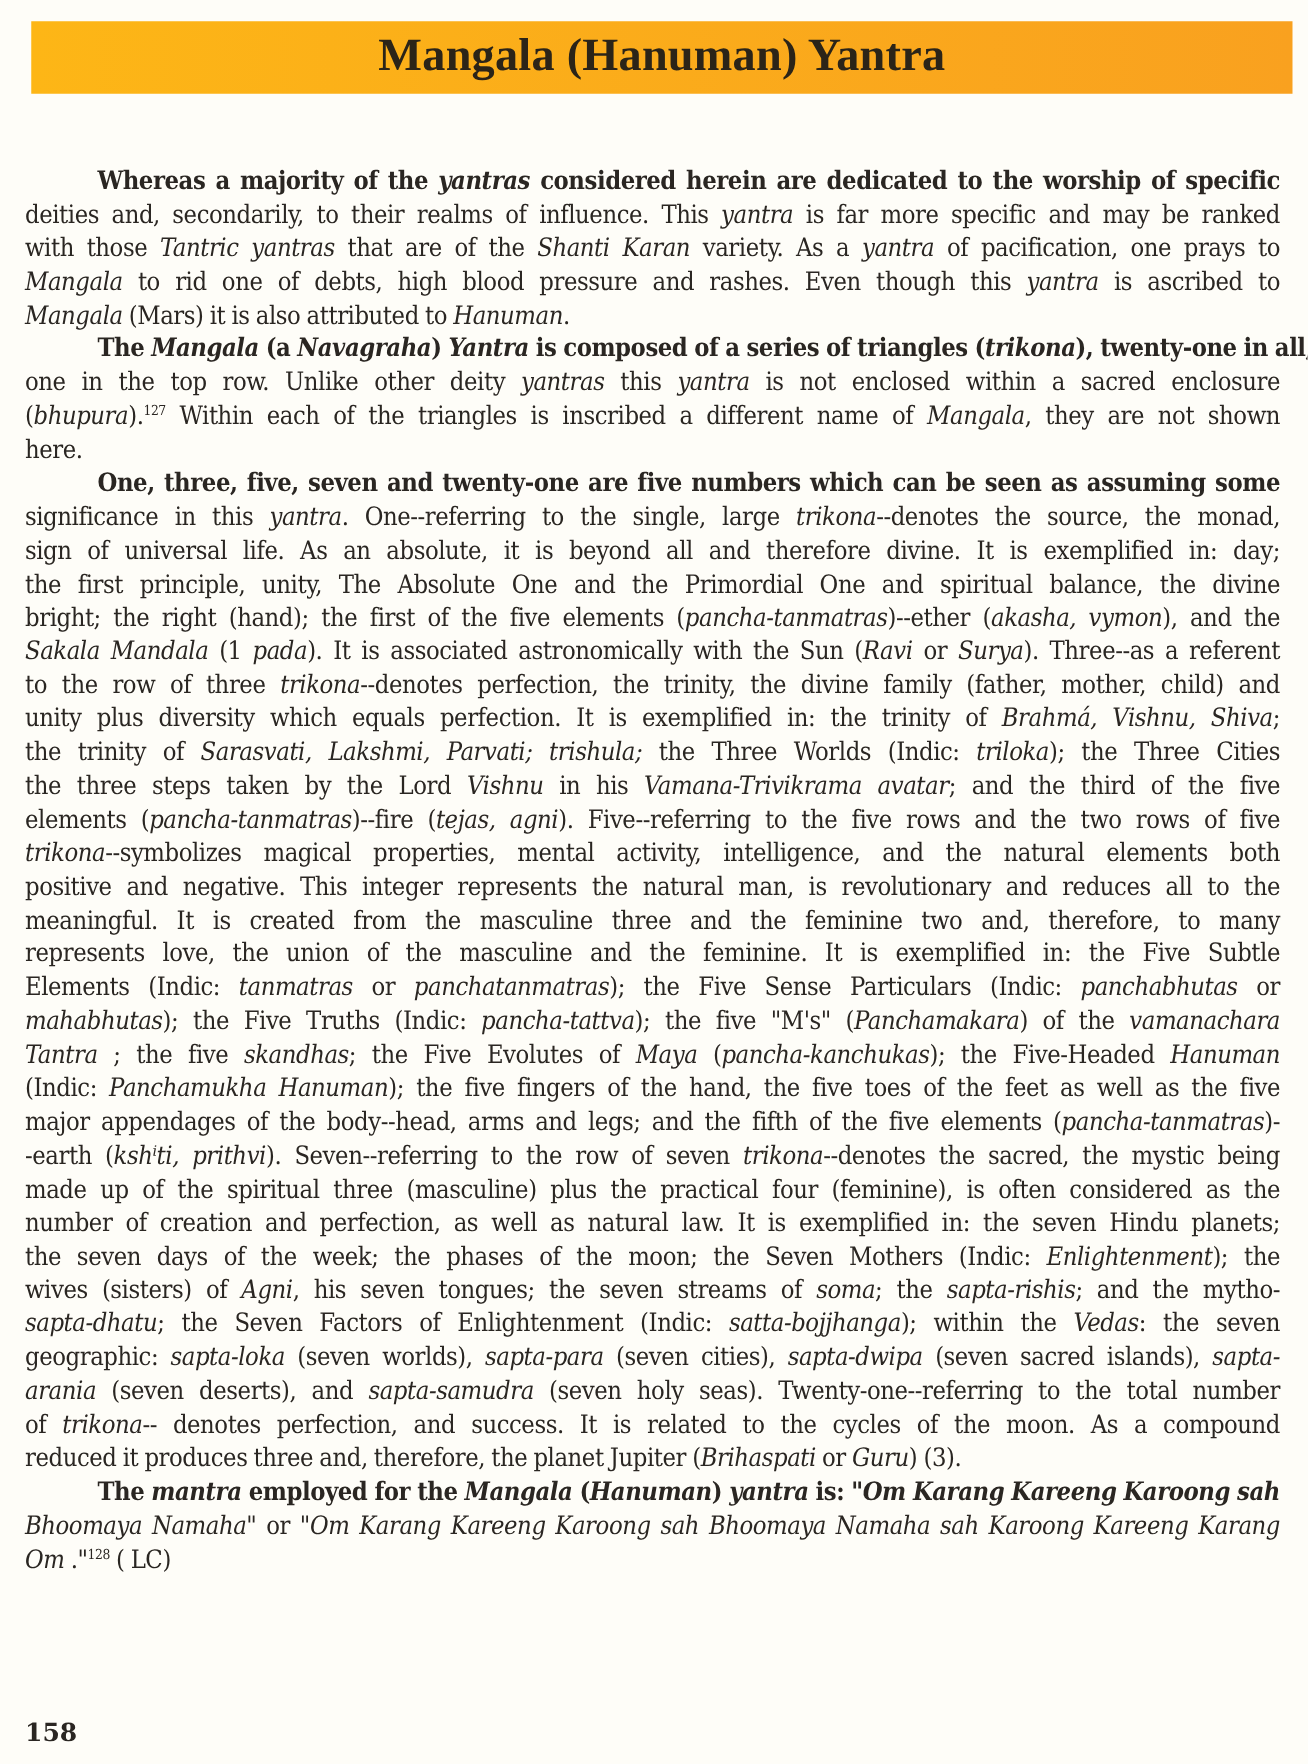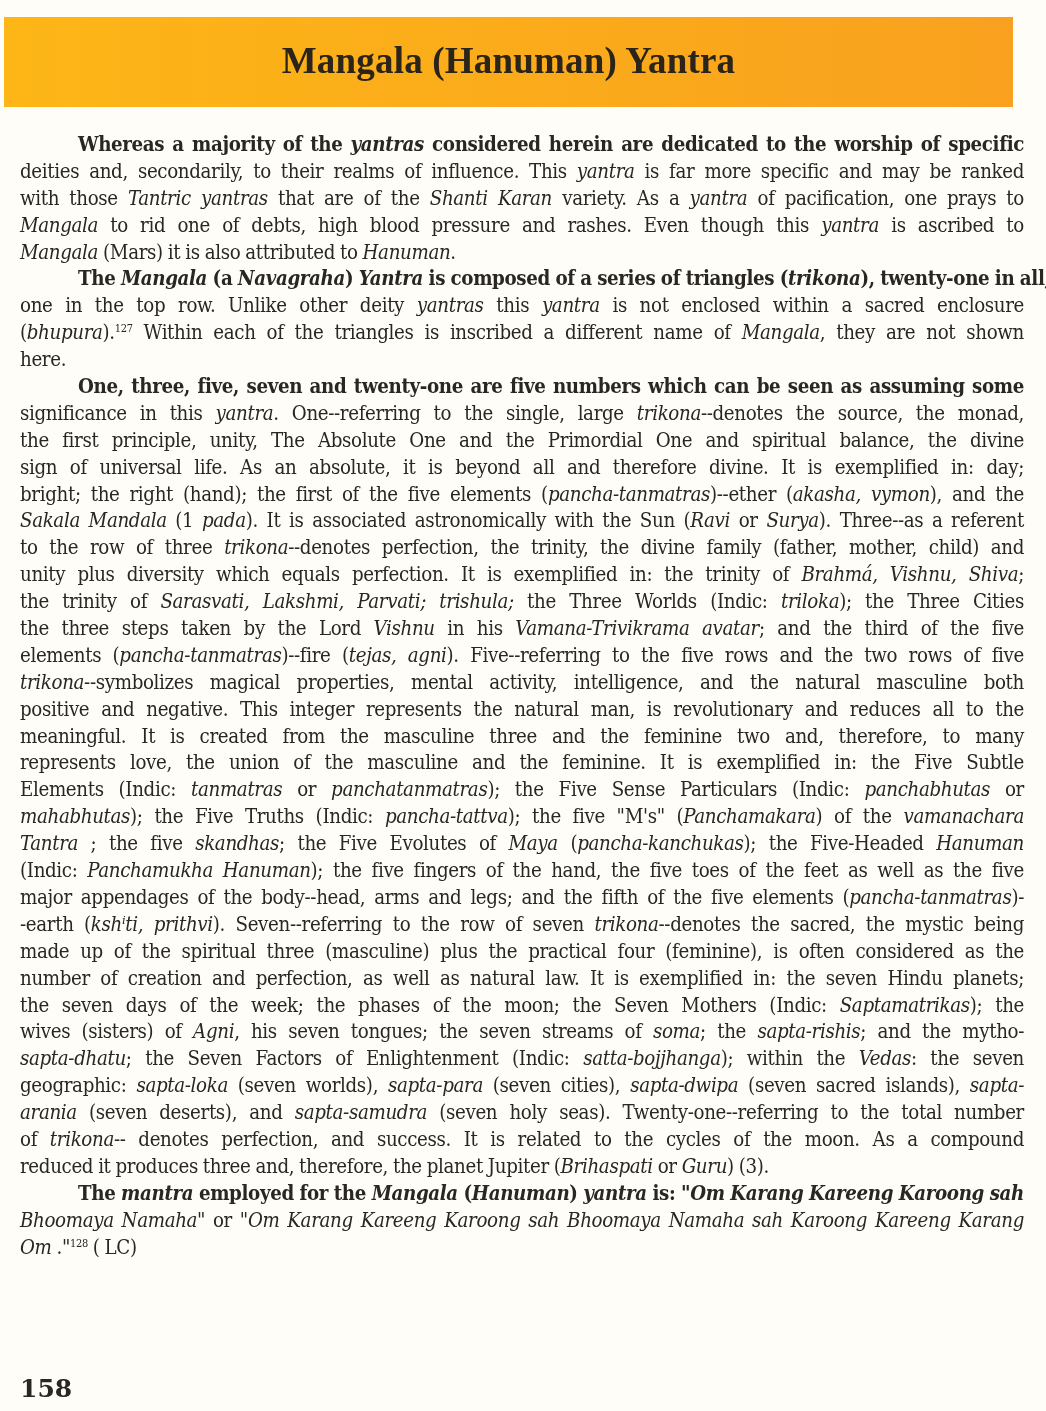--- a/index.html
+++ b/index.html
@@ -14,10 +14,10 @@
   }
   .banner {
     position: absolute;
-    left: 4px;
+    left: 25px;
     top: 17px;
     width: 1009px;
-    height: 90px;
+    height: 58px;
     background: linear-gradient(90deg, #fdb616 0%, #fcb11a 50%, #f9a11f 100%);
     display: flex;
     align-items: center;

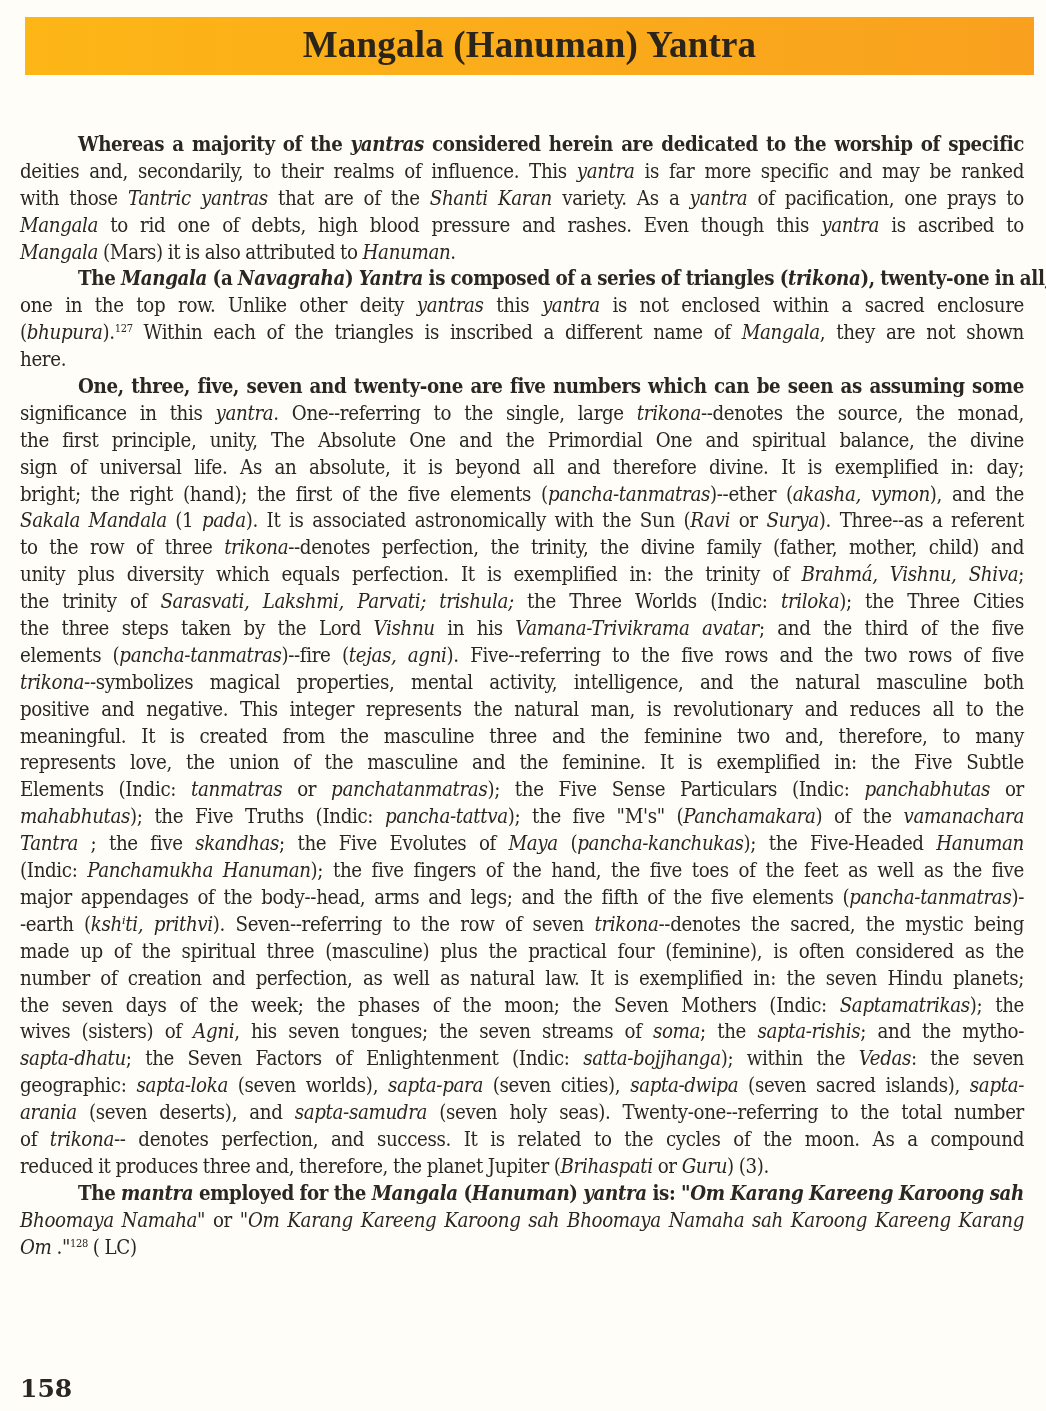--- a/index.html
+++ b/index.html
@@ -89,8 +89,8 @@
     <div>
       <span class="line indent"><span>One, three, five, seven and twenty-one are five numbers which can be seen as assuming some</span></span>
       <span class="line"><span>significance in this </span><i>yantra</i><span>. One--referring to the single, large </span><i>trikona</i><span>--denotes the source, the monad,</span></span>
+      <span class="line"><span>sign of universal life. As an absolute, it is beyond all and therefore divine. It is exemplified in: day;</span></span>
       <span class="line"><span>the first principle, unity, The Absolute One and the Primordial One and spiritual balance, the divine</span></span>
-      <span class="line"><span>sign of universal life. As an absolute, it is beyond all and therefore divine. It is exemplified in: day;</span></span>
       <span class="line"><span>bright; the right (hand); the first of the five elements (</span><i>pancha-tanmatras</i><span>)--ether (</span><i>akasha, vymon</i><span>), and the</span></span>
       <span class="line"><i>Sakala Mandala</i><span> (1 </span><i>pada</i><span>). It is associated astronomically with the Sun (</span><i>Ravi</i><span> or </span><i>Surya</i><span>). Three--as a referent</span></span>
       <span class="line"><span>to the row of three </span><i>trikona</i><span>--denotes perfection, the trinity, the divine family (father, mother, child) and</span></span>

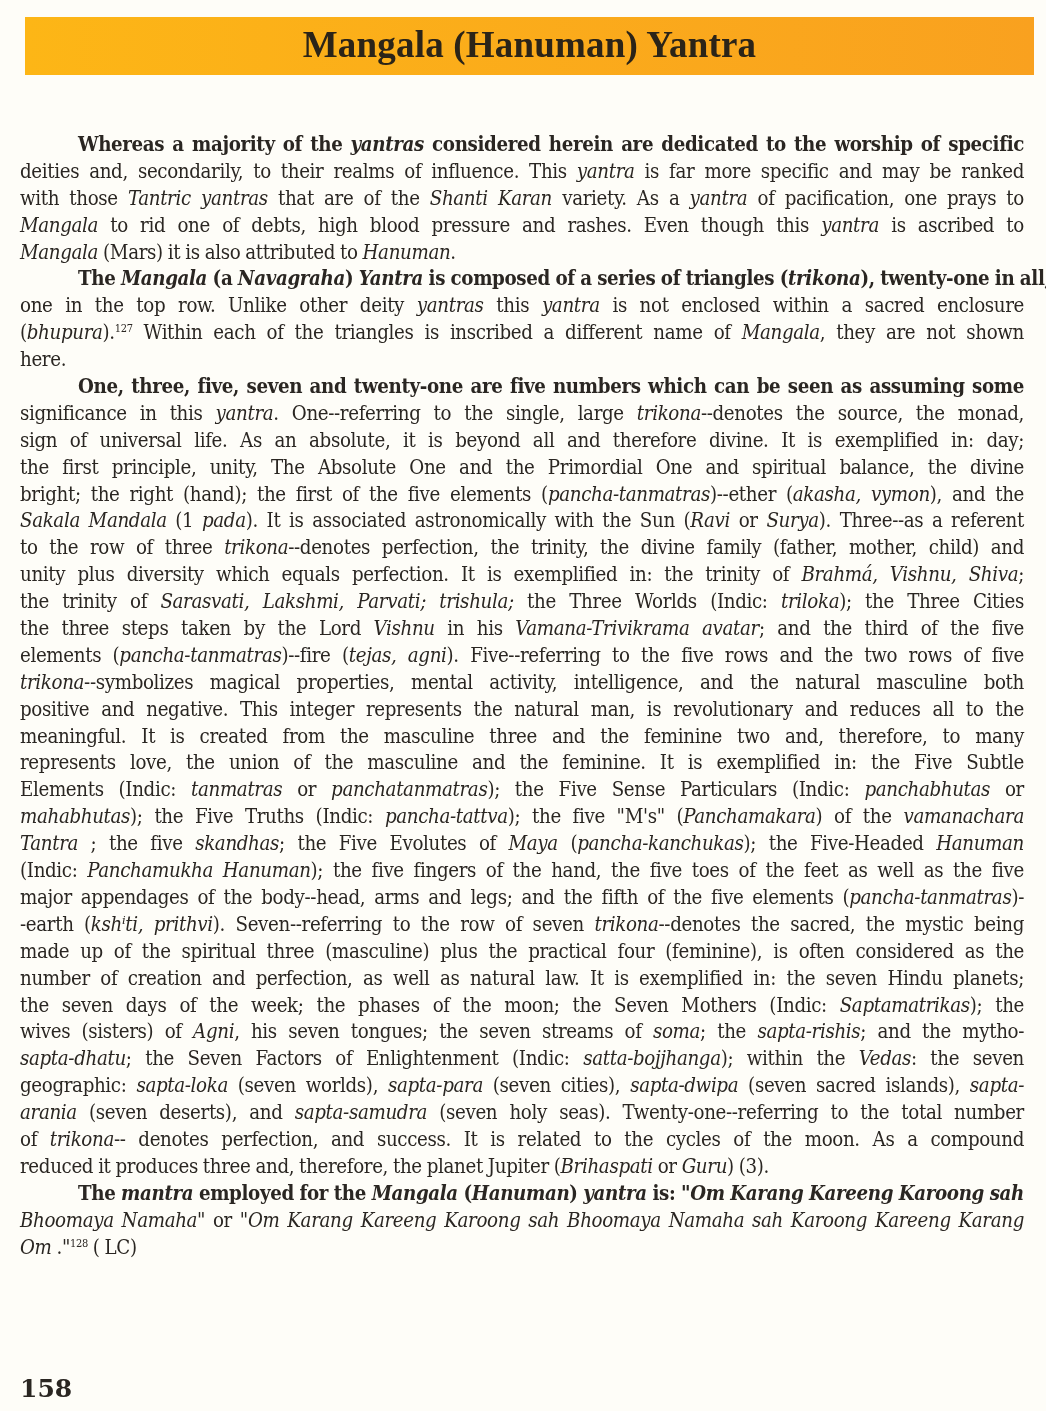--- a/index.html
+++ b/index.html
@@ -98,7 +98,7 @@
       <span class="line"><span>the trinity of </span><i>Sarasvati, Lakshmi, Parvati; trishula;</i><span> the Three Worlds (Indic: </span><i>triloka</i><span>); the Three Cities</span></span>
       <span class="line"><span>the three steps taken by the Lord </span><i>Vishnu</i><span> in his </span><i>Vamana-Trivikrama avatar</i><span>; and the third of the five</span></span>
       <span class="line"><span>elements (</span><i>pancha-tanmatras</i><span>)--fire (</span><i>tejas, agni</i><span>). Five--referring to the five rows and the two rows of five</span></span>
-      <span class="line"><i>trikona</i><span>--symbolizes magical properties, mental activity, intelligence, and the natural masculine both</span></span>
+      <span class="line"><i>trikona</i><span>--symbolizes magical properties, mental activity, intelligence, and the natural elements both</span></span>
       <span class="line"><span>positive and negative. This integer represents the natural man, is revolutionary and reduces all to the</span></span>
       <span class="line"><span>meaningful. It is created from the masculine three and the feminine two and, therefore, to many</span></span>
       <span class="line"><span>represents love, the union of the masculine and the feminine. It is exemplified in: the Five Subtle</span></span>

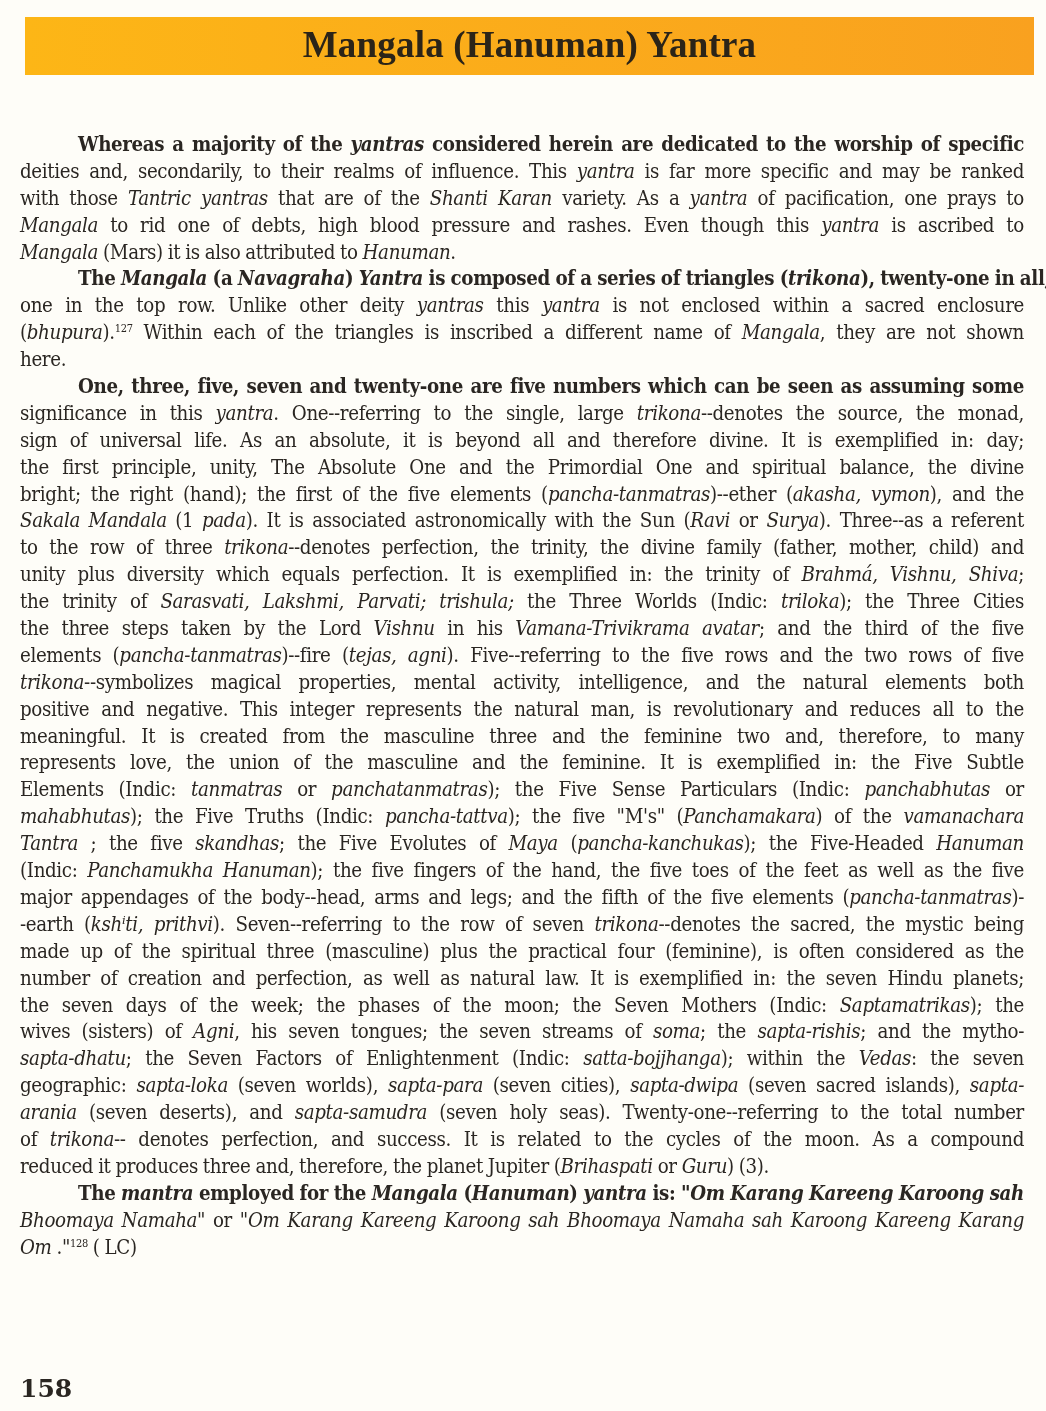--- a/index.html
+++ b/index.html
@@ -110,7 +110,7 @@
       <span class="line"><span>-earth (</span><i>kshⁱti, prithvi</i><span>). Seven--referring to the row of seven </span><i>trikona</i><span>--denotes the sacred, the mystic being</span></span>
       <span class="line"><span>made up of the spiritual three (masculine) plus the practical four (feminine), is often considered as the</span></span>
       <span class="line"><span>number of creation and perfection, as well as natural law. It is exemplified in: the seven Hindu planets;</span></span>
-      <span class="line"><span>the seven days of the week; the phases of the moon; the Seven Mothers (Indic: </span><i>Saptamatrikas</i><span>); the</span></span>
+      <span class="line"><span>the seven days of the week; the phases of the moon; the Seven Mothers (Indic: </span><i>Enlightenment</i><span>); the</span></span>
       <span class="line"><span>wives (sisters) of </span><i>Agni</i><span>, his seven tongues; the seven streams of </span><i>soma</i><span>; the </span><i>sapta-rishis</i><span>; and the mytho-</span></span>
       <span class="line"><i>sapta-dhatu</i><span>; the Seven Factors of Enlightenment (Indic: </span><i>satta-bojjhanga</i><span>); within the </span><i>Vedas</i><span>: the seven</span></span>
       <span class="line"><span>geographic: </span><i>sapta-loka</i><span> (seven worlds), </span><i>sapta-para</i><span> (seven cities), </span><i>sapta-dwipa</i><span> (seven sacred islands), </span><i>sapta-</i></span>

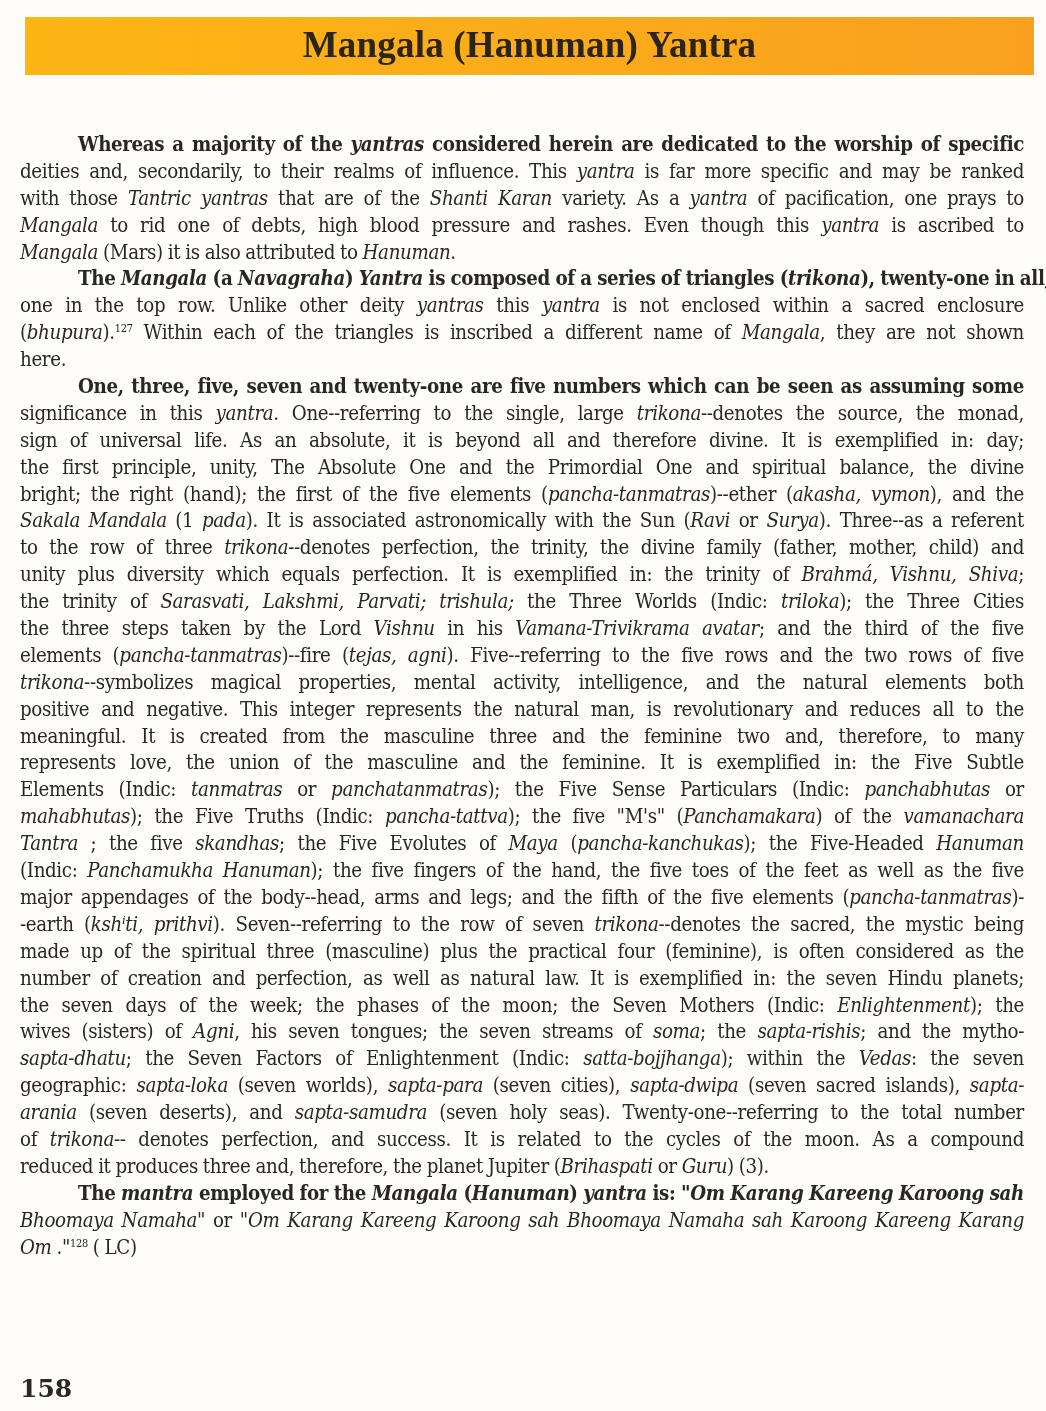--- a/index.html
+++ b/index.html
@@ -61,7 +61,7 @@
     top: 1374px;
     font-family: "DejaVu Serif", "Liberation Serif", serif;
     font-weight: bold;
-    font-size: 25px;
+    font-size: 20px;
     color: #2a2622;
   }
 </style>

